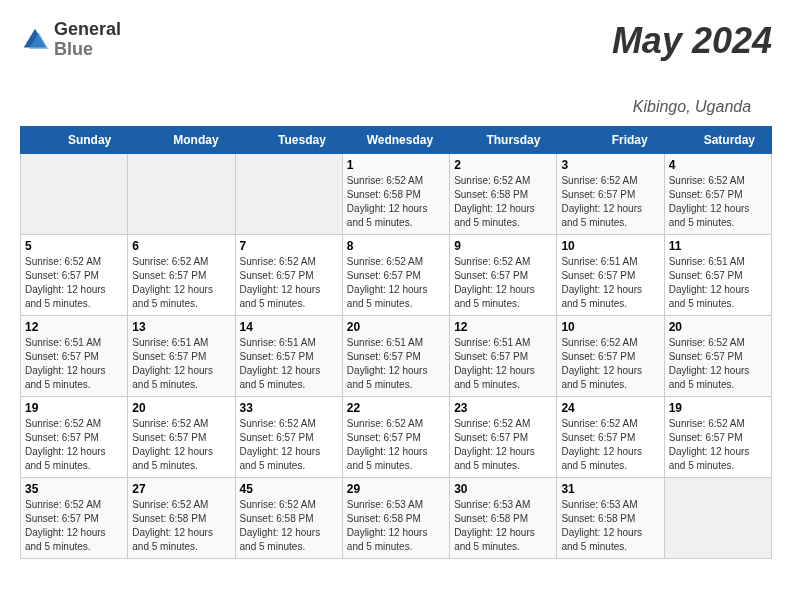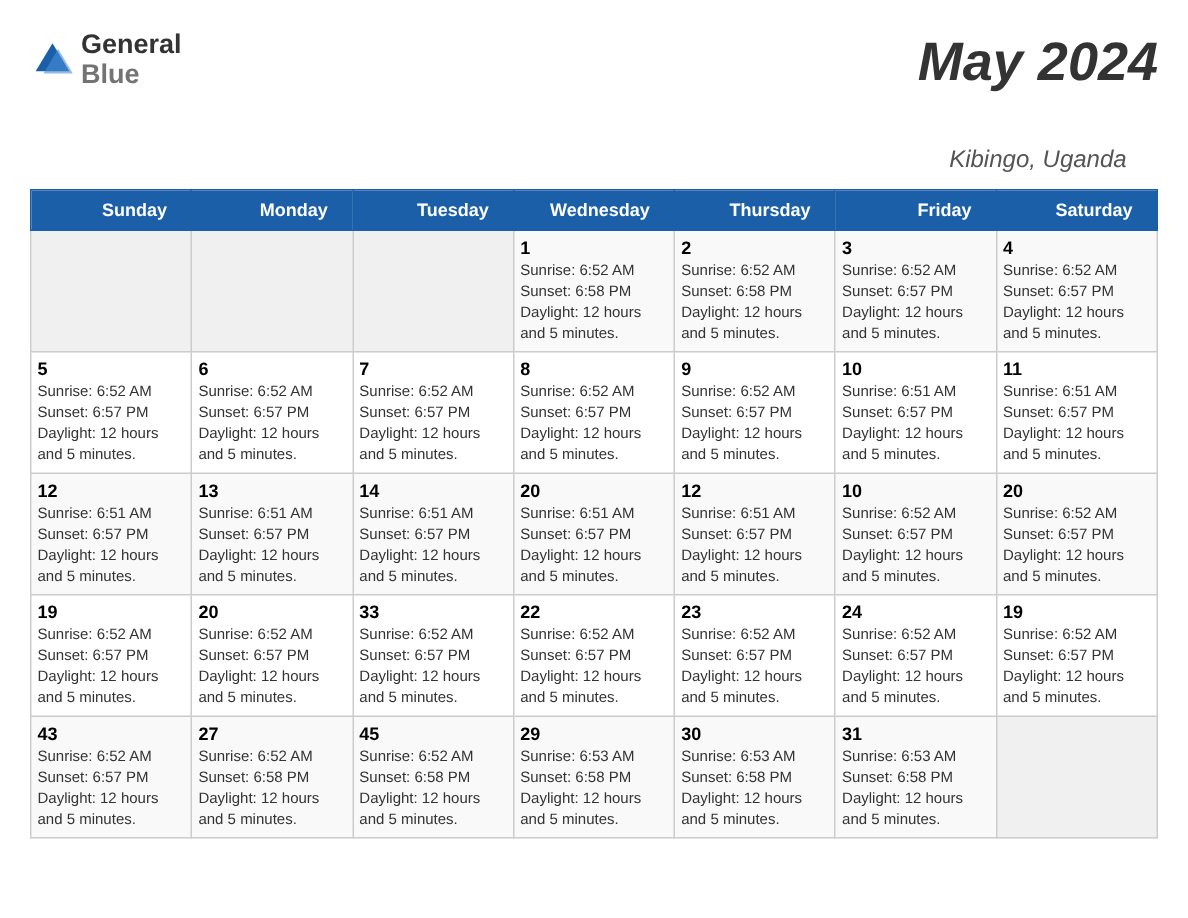--- a/index.html
+++ b/index.html
@@ -331,7 +331,7 @@
         </tr>
         <tr>
           <td>
-          <span class="day-number">43</span>
+          <span class="day-number">35</span>
           <div class="day-info">
             <span>Sunrise: 6:52 AM</span><br>
             <span>Sunset: 6:57 PM</span><br>

